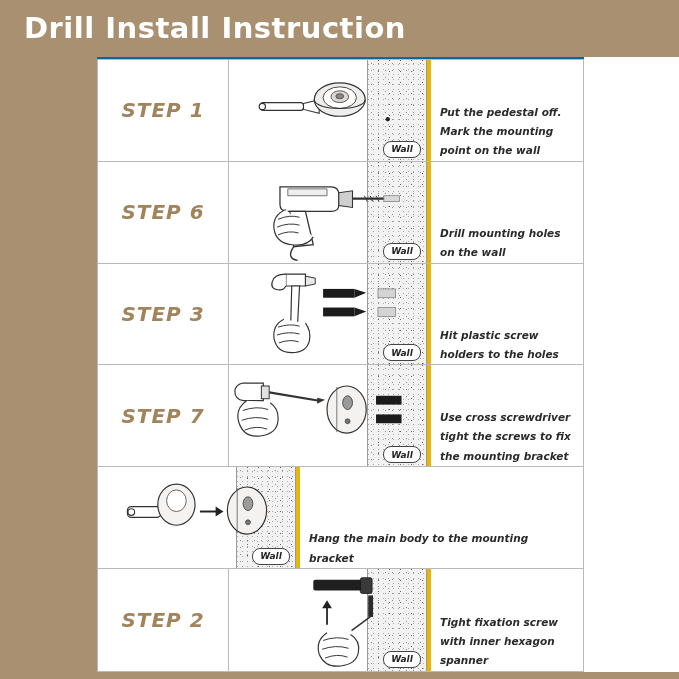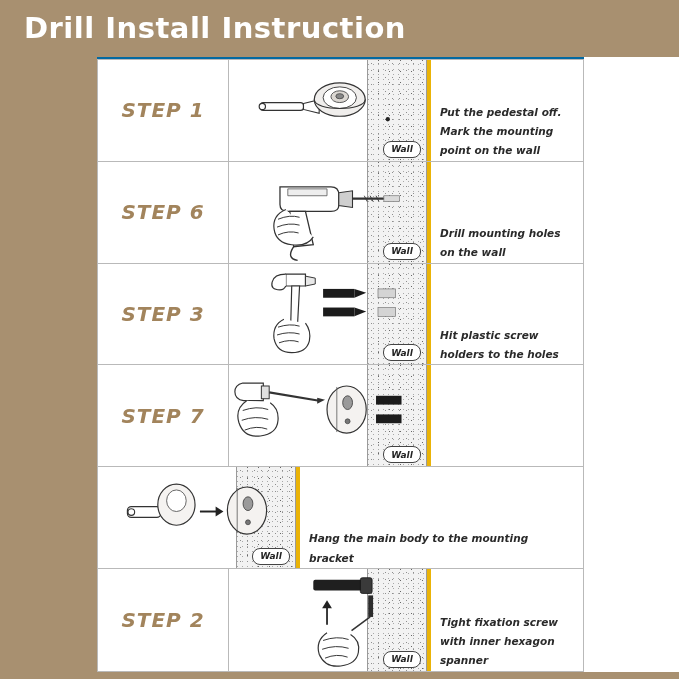--- a/index.html
+++ b/index.html
@@ -311,6 +311,9 @@
         </svg>
         <div class="wall-tag">Wall</div>
       </div>
+      <div class="cell-text">
+        <div class="desc">Use cross screwdriver tight the screws to fix the mounting bracket</div>
+      </div>
     </div>
 
     <div class="row">

